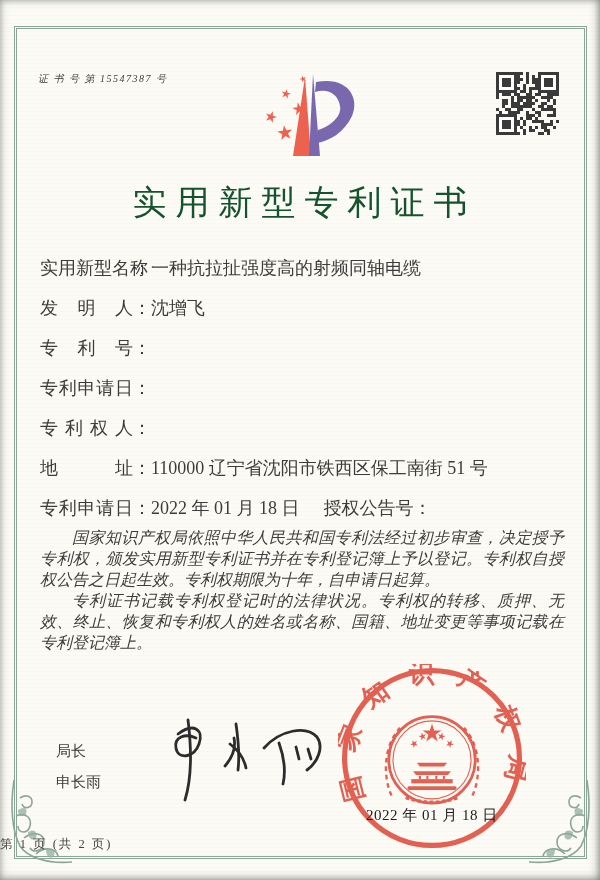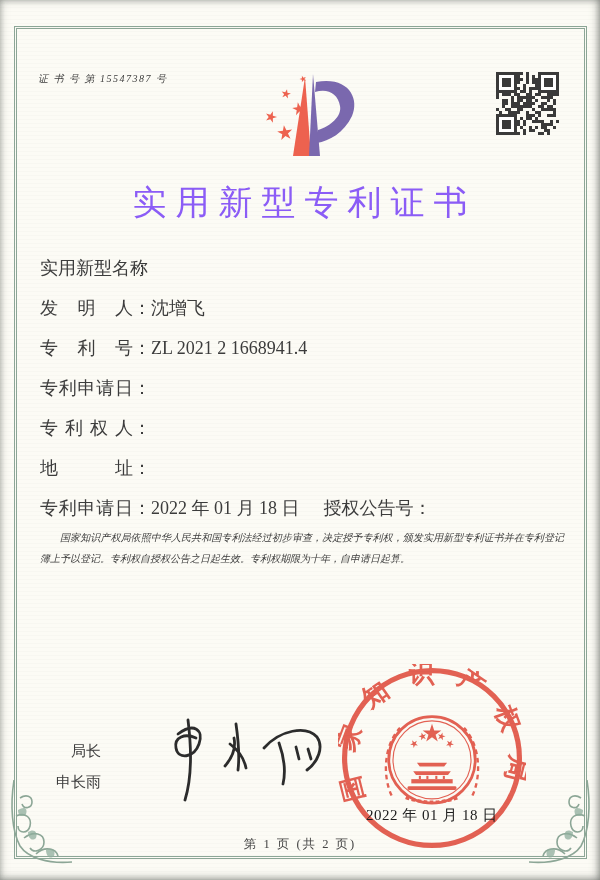--- a/index.html
+++ b/index.html
@@ -42,7 +42,7 @@
 
   .title{
     position:absolute;top:180px;left:0;width:100%;text-align:center;z-index:4;
-    font-size:34px;letter-spacing:9px;text-indent:9px;color:#8b5cf6;font-weight:500;
+    font-size:34px;letter-spacing:9px;text-indent:9px;color:#14532d;font-weight:500;
   }
 
   .fields{position:absolute;left:40px;top:257px;width:522px;font-size:18px;z-index:4;}

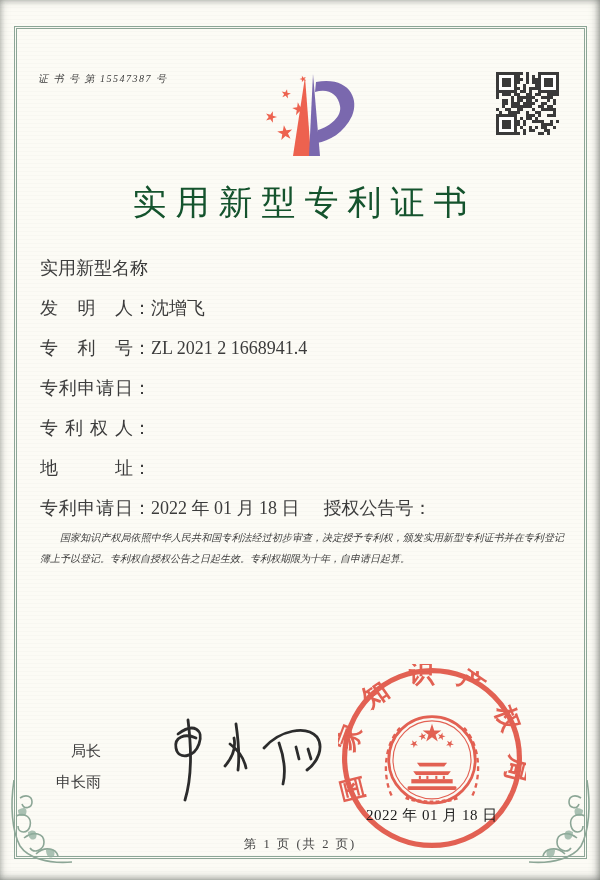--- a/index.html
+++ b/index.html
@@ -278,6 +278,7 @@
   <div class="frow">
     <span class="flabel">实用新型名称</span>
       <span class="fcolon">：</span>
+      <span>一种抗拉扯强度高的射频同轴电缆</span>
   </div>
   <div class="frow">
     <span class="flabel">发明人</span>

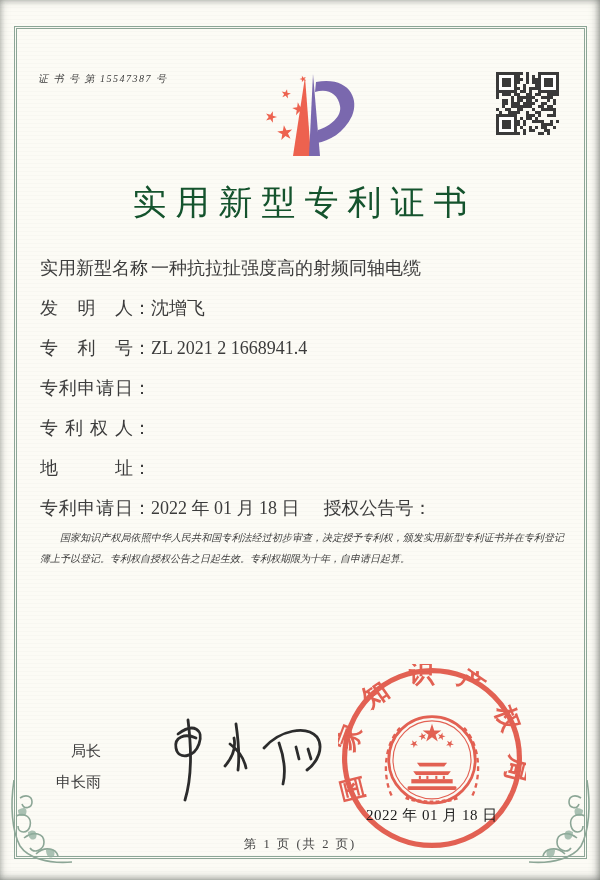--- a/index.html
+++ b/index.html
@@ -288,7 +288,6 @@
   <div class="frow">
     <span class="flabel">专利号</span>
       <span class="fcolon">：</span>
-      <span>ZL 2021 2 1668941.4</span>
   </div>
   <div class="frow">
     <span class="flabel">专利申请日</span>

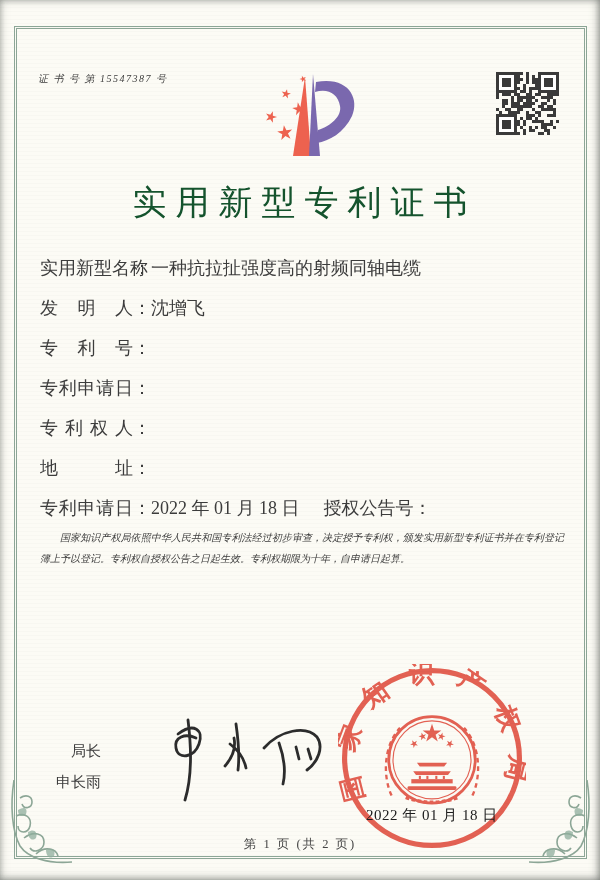--- a/index.html
+++ b/index.html
@@ -300,6 +300,7 @@
   <div class="frow">
     <span class="flabel">地址</span>
       <span class="fcolon">：</span>
+      <span>110000 辽宁省沈阳市铁西区保工南街 51 号</span>
   </div>
   <div class="frow">
     <span class="flabel">专利申请日</span>

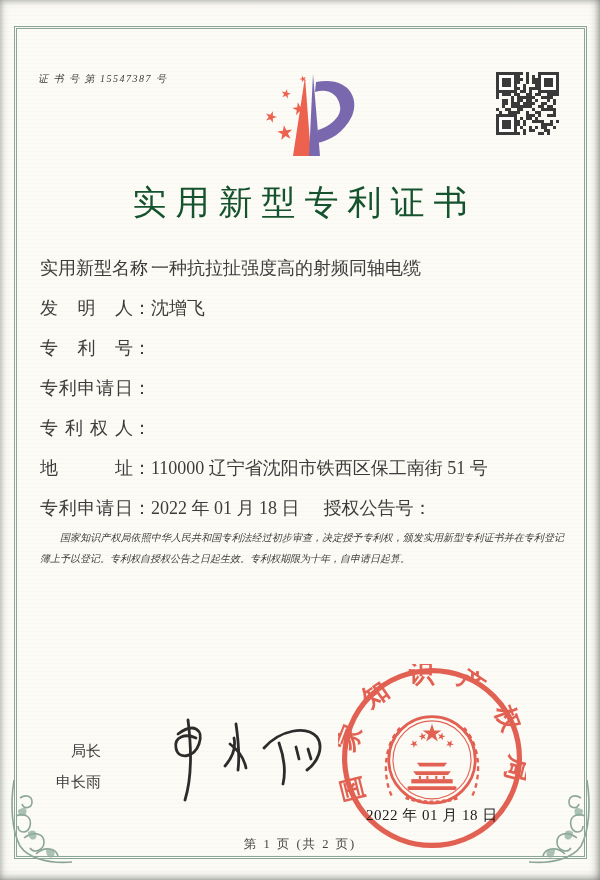--- a/index.html
+++ b/index.html
@@ -53,7 +53,7 @@
   .flabel2{display:inline-block;}
 
   .paras{position:absolute;left:40px;right:36px;top:527px;z-index:4;
-    font-size:10px;line-height:21px;font-style:italic;color:#3d3d3d;text-align:justify;}
+    font-size:16px;line-height:21px;font-style:italic;color:#3d3d3d;text-align:justify;}
   .paras p{margin:0;text-indent:2em;}
 
   .signer{position:absolute;left:56px;top:736px;font-size:15px;line-height:31px;z-index:4;font-style:normal;text-align:right;}

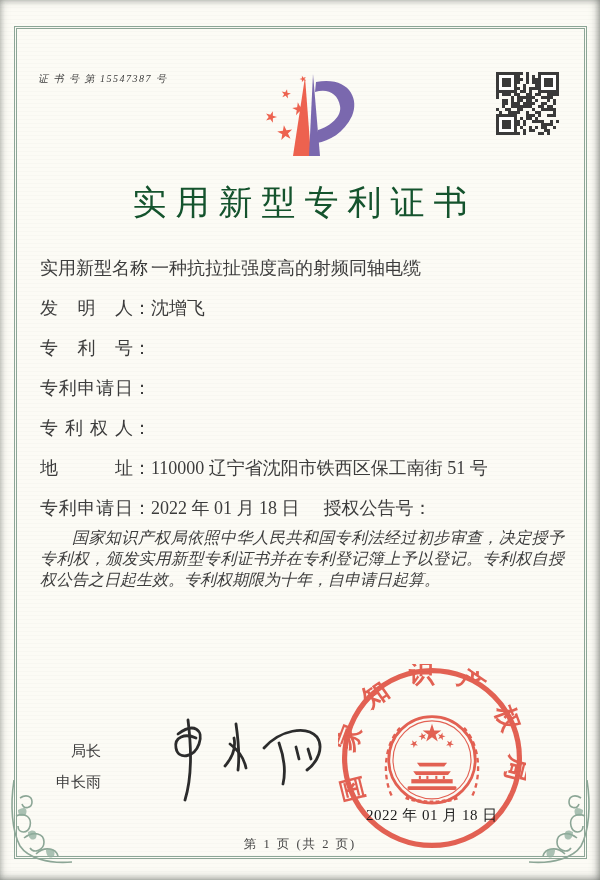--- a/index.html
+++ b/index.html
@@ -315,6 +315,7 @@
 
 <div class="paras">
   <p>国家知识产权局依照中华人民共和国专利法经过初步审查，决定授予专利权，颁发实用新型专利证书并在专利登记簿上予以登记。专利权自授权公告之日起生效。专利权期限为十年，自申请日起算。</p>
+  <p>专利证书记载专利权登记时的法律状况。专利权的转移、质押、无效、终止、恢复和专利权人的姓名或名称、国籍、地址变更等事项记载在专利登记簿上。</p>
 </div>
 
 <div class="signer">

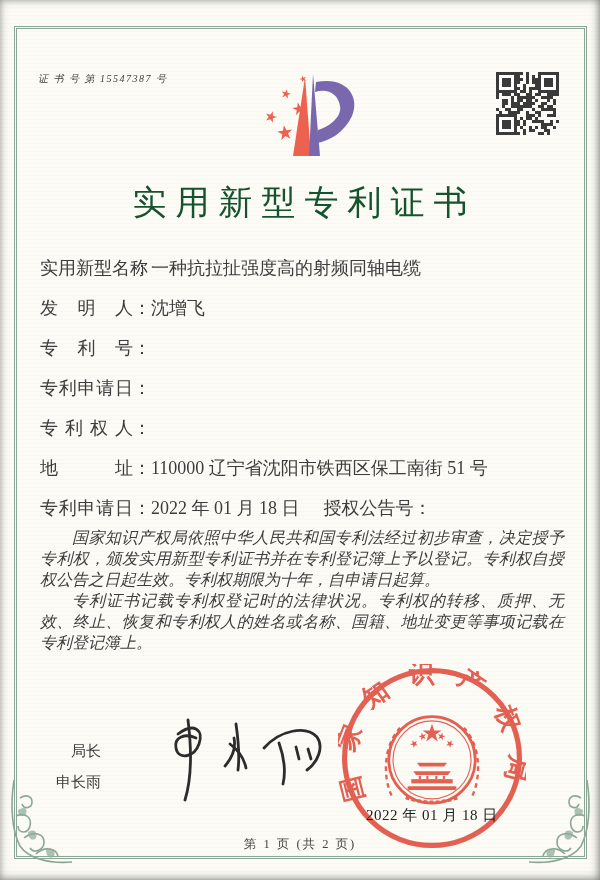--- a/index.html
+++ b/index.html
@@ -56,7 +56,7 @@
     font-size:16px;line-height:21px;font-style:italic;color:#3d3d3d;text-align:justify;}
   .paras p{margin:0;text-indent:2em;}
 
-  .signer{position:absolute;left:56px;top:736px;font-size:15px;line-height:31px;z-index:4;font-style:normal;text-align:right;}
+  .signer{position:absolute;left:56px;top:736px;font-size:15px;line-height:31px;z-index:4;font-style:normal;}
   .signature{position:absolute;left:148px;top:712px;width:175px;height:92px;z-index:4;}
   .signature path{fill:none;stroke:#2c2c2c;stroke-width:2.8;stroke-linecap:round;stroke-linejoin:round;}
 

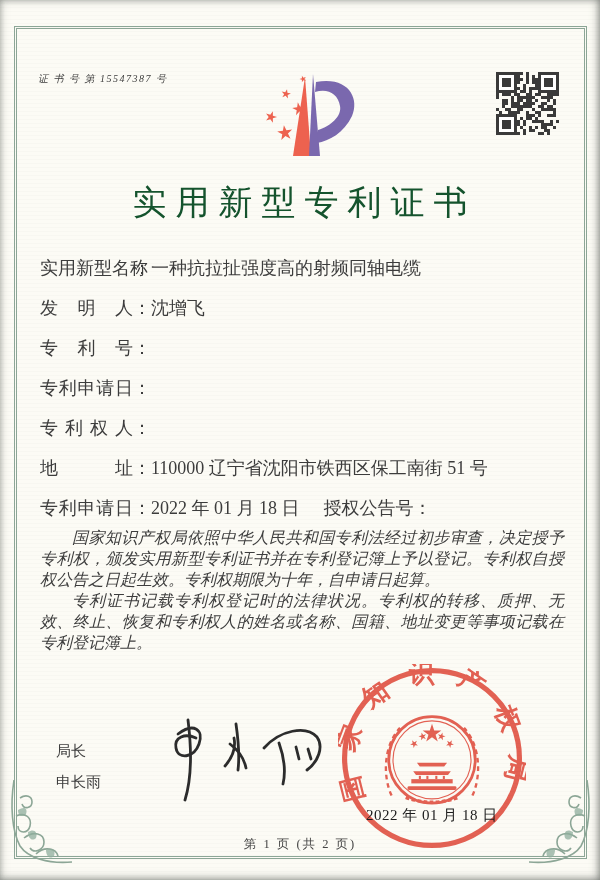--- a/index.html
+++ b/index.html
@@ -67,7 +67,7 @@
 
   .seal-date{position:absolute;left:366px;top:806px;z-index:5;font-size:15px;color:#1c1c1c;letter-spacing:.5px;font-weight:500;}
 
-  .footer{position:absolute;top:836px;left:0;width:100%;text-align:center;font-size:12.5px;letter-spacing:2px;color:#444;z-index:4;}
+  .footer{position:absolute;top:836px;left:0;width:100%;text-align:left;font-size:12.5px;letter-spacing:2px;color:#444;z-index:4;}
 </style>
 </head>
 <body>

